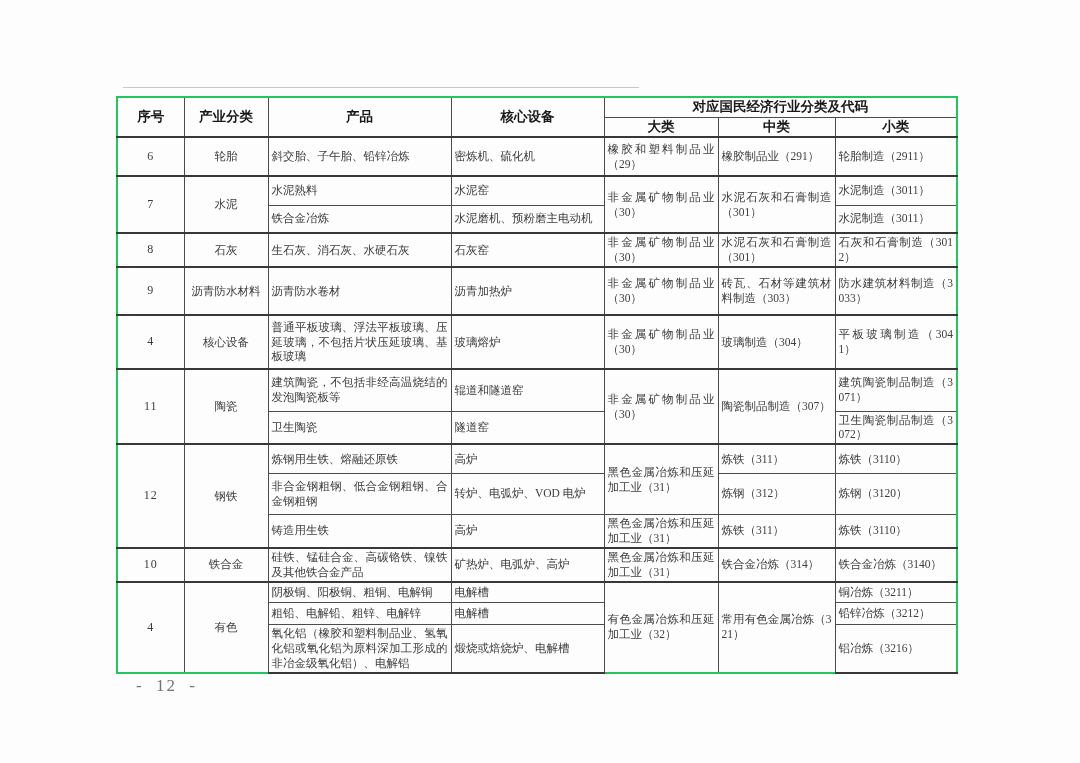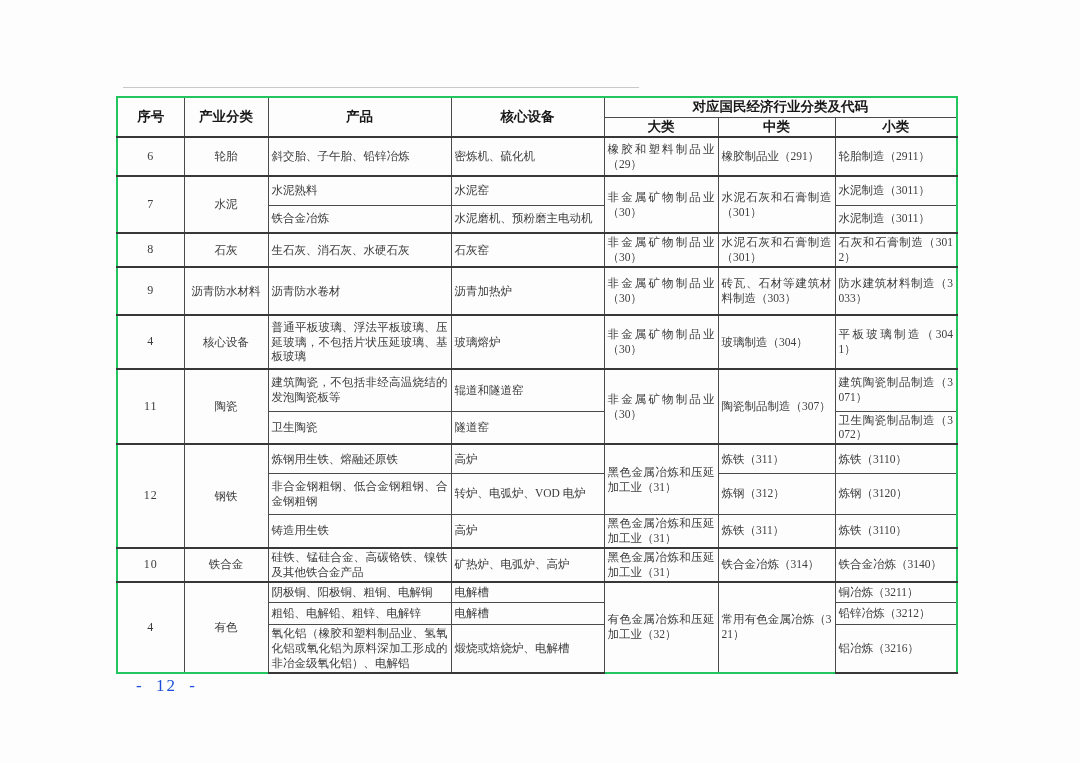--- a/index.html
+++ b/index.html
@@ -39,7 +39,7 @@
 
   .pageno {
     position:absolute; left:136px; top:676px;
-    font-size:17px; color:#1d4ed8; letter-spacing:2px; word-spacing:6px;
+    font-size:17px; color:#737373; letter-spacing:2px; word-spacing:6px;
     font-family:"Liberation Serif","DejaVu Serif",serif;
   }
 </style>

